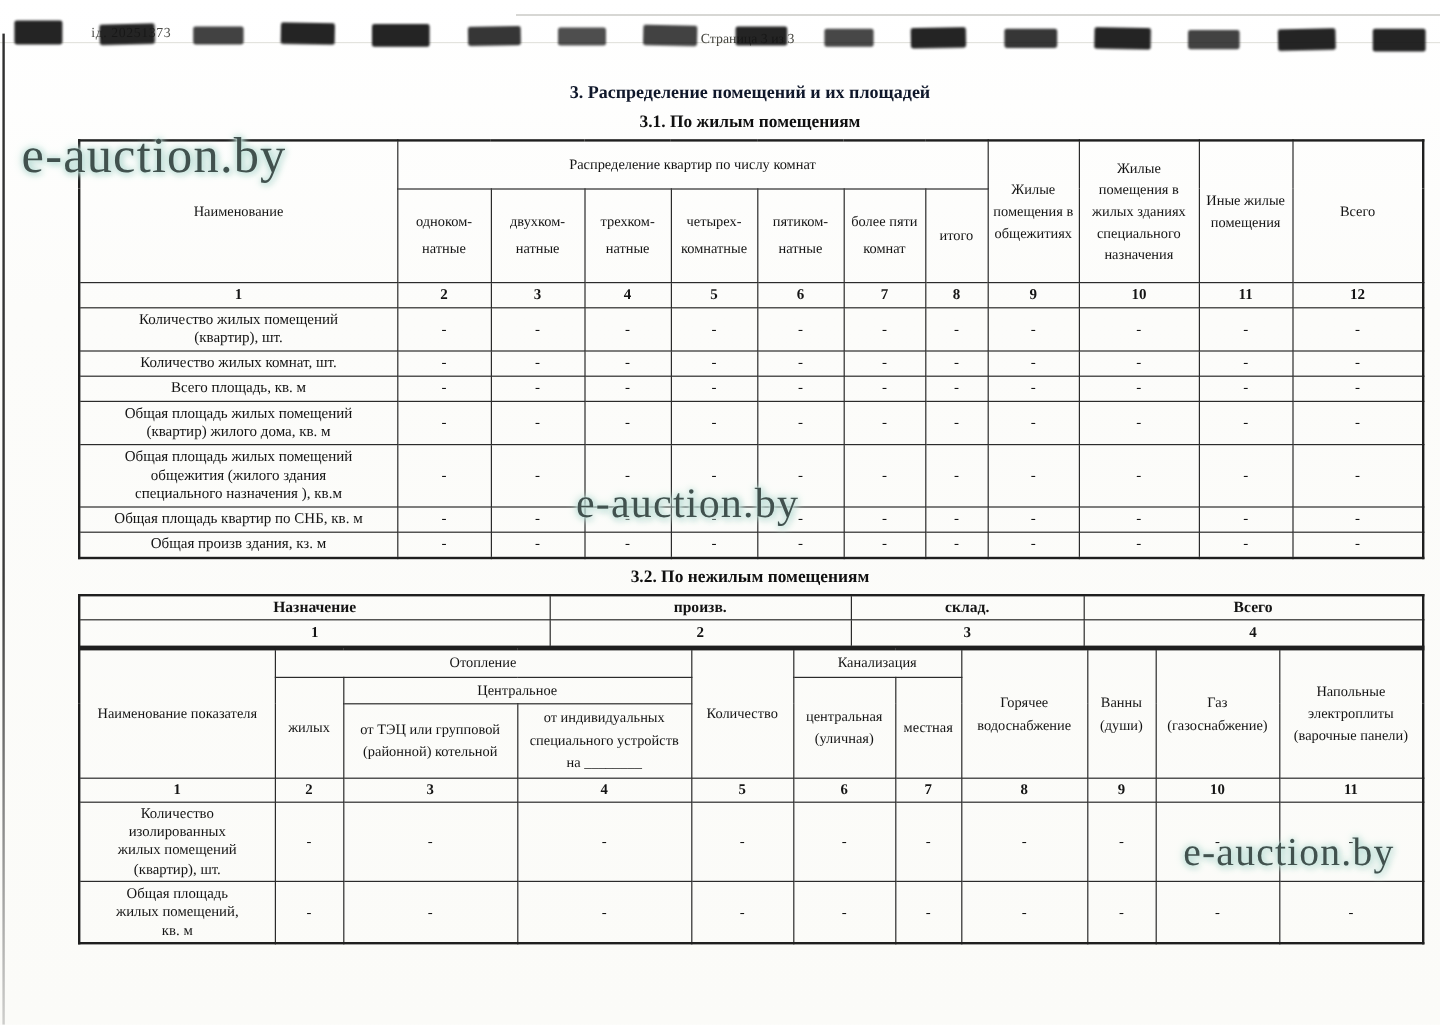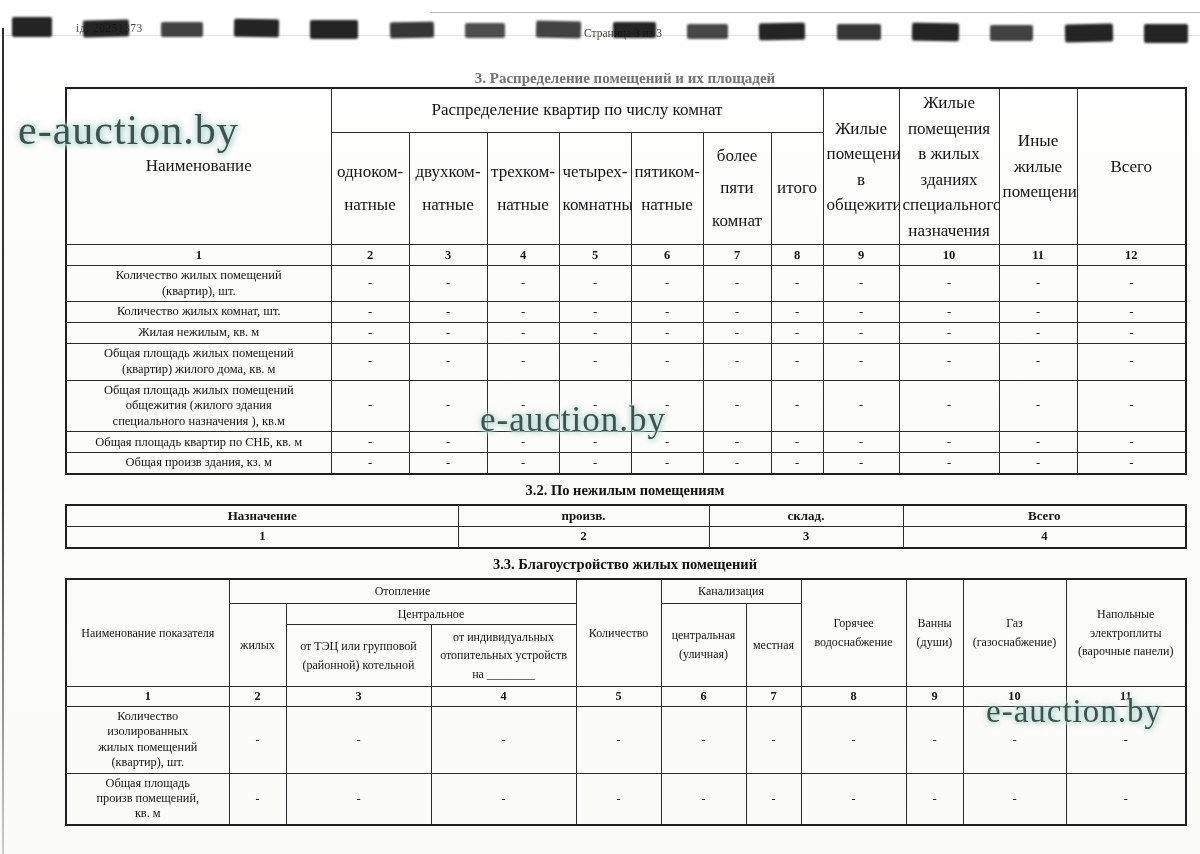--- a/index.html
+++ b/index.html
@@ -44,7 +44,7 @@
   .wm3{top:693px;left:986px;font-size:33px;}
   
   .sheet{position:absolute;left:65px;top:0;width:1120px;}
-  .title{margin:70px 0 0 0;text-align:center;font-size:15px;font-weight:bold;color:#737373;}
+  .title{margin:70px 0 0 0;text-align:center;font-size:15px;font-weight:bold;color:#0f172a;}
   .subtitle{margin:7px 0 5px 0;text-align:center;font-size:14.5px;font-weight:bold;color:#101010;}
   .subtitle.gap{}
   

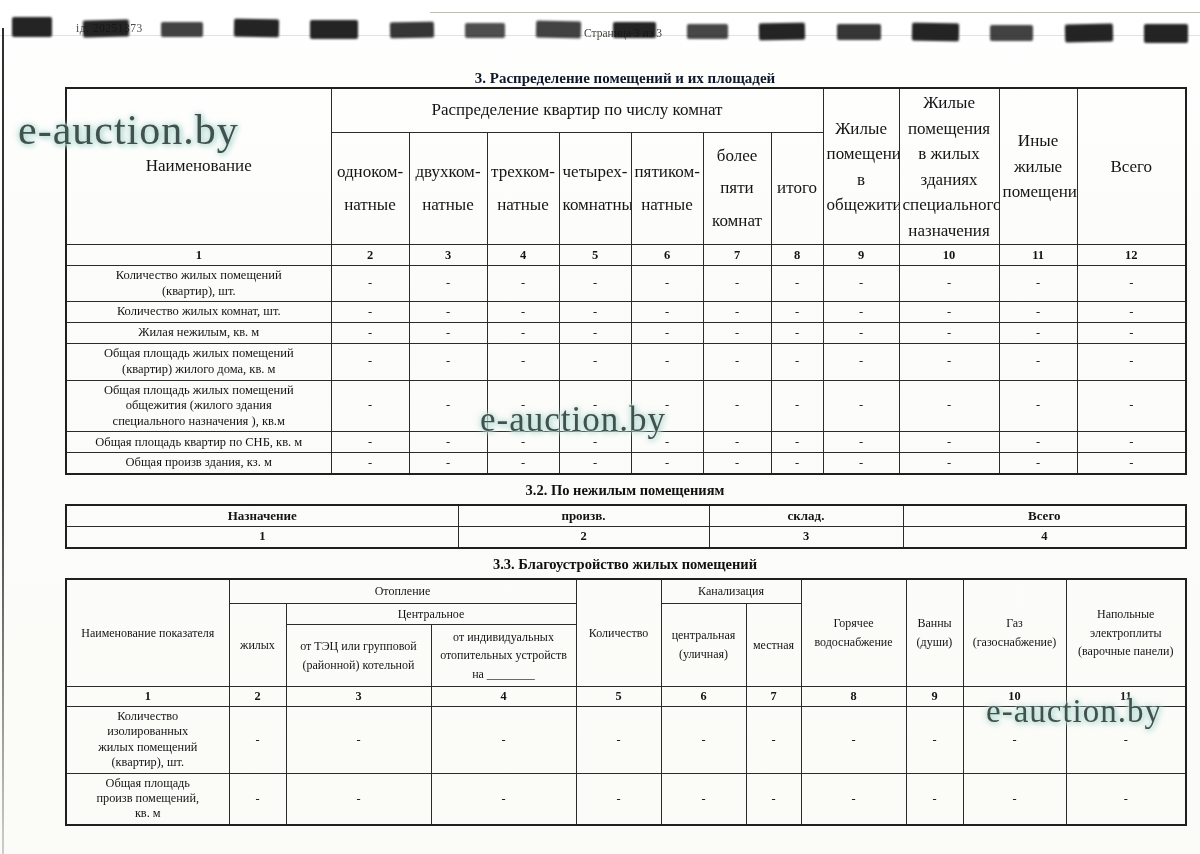--- a/index.html
+++ b/index.html
@@ -104,6 +104,7 @@
 <div class="sheet">
 
   <div class="title">3. Распределение помещений и их площадей</div>
+  <div class="subtitle">3.1. По жилым помещениям</div>
 
   <table class="t31">
     <colgroup>

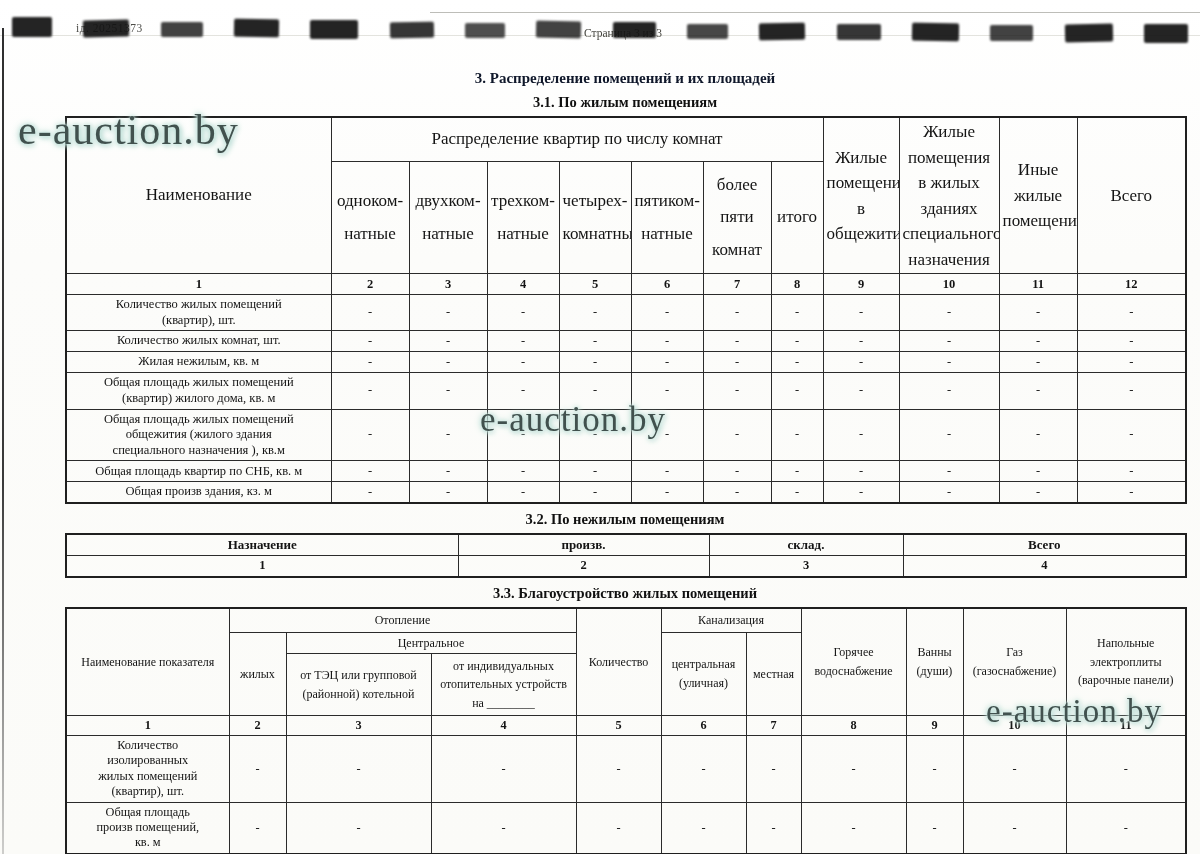--- a/index.html
+++ b/index.html
@@ -52,7 +52,7 @@
   table{border:2px solid #1f1f1f;}
   th,td{border:1px solid #2b2b2b;padding:1px 3px;text-align:center;vertical-align:middle;
     font-weight:normal;font-size:12.5px;color:#141414;overflow:hidden;}
-  thead th{font-size:17px;}
+  thead th{font-size:12px;}
   .t31 thead tr.gr{height:40px;}
   .t31 thead tr.sub{height:78px;}
   .t31 thead th{line-height:1.9;}

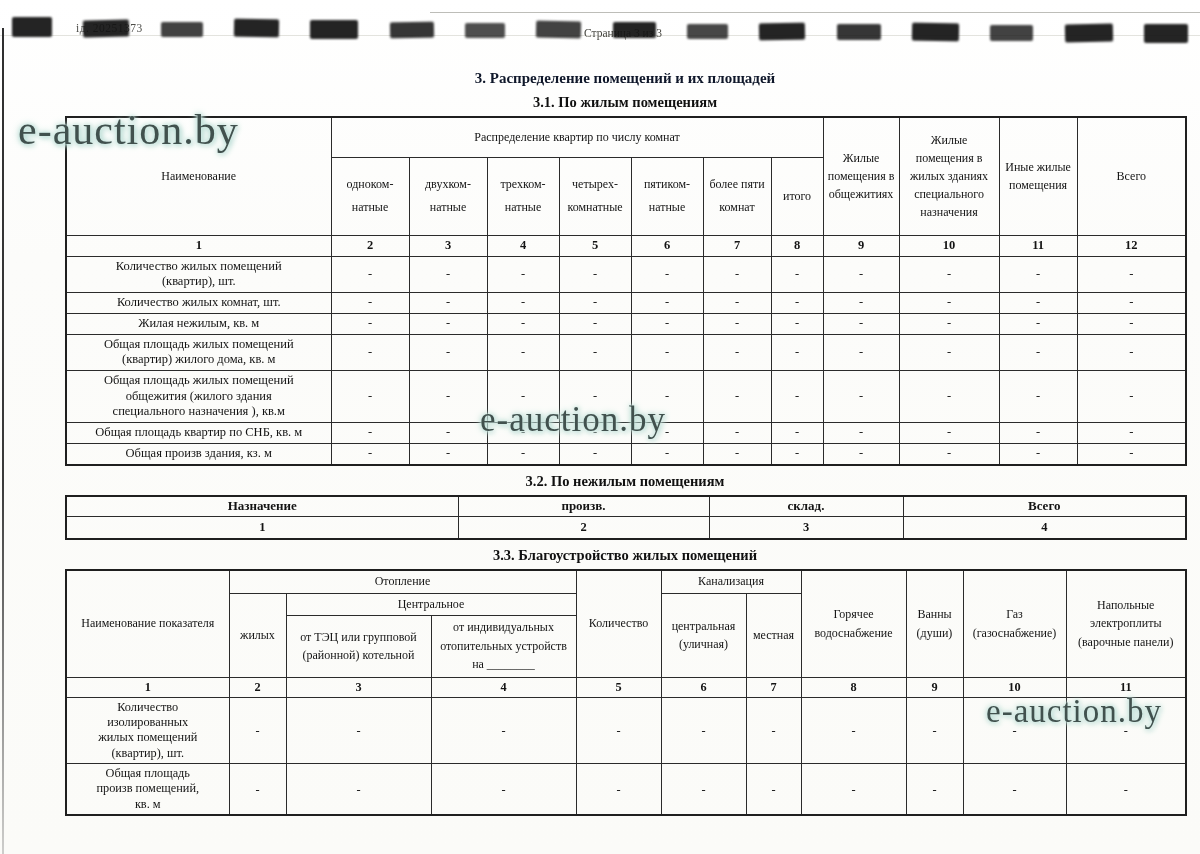--- a/index.html
+++ b/index.html
@@ -184,7 +184,7 @@
           <td>-</td>
         </tr>
         <tr>
-          <td class="lbl">Жилая нежилым, кв. м</td>
+          <td class="lbl">Всего площадь, кв. м</td>
           <td>-</td>
           <td>-</td>
           <td>-</td>

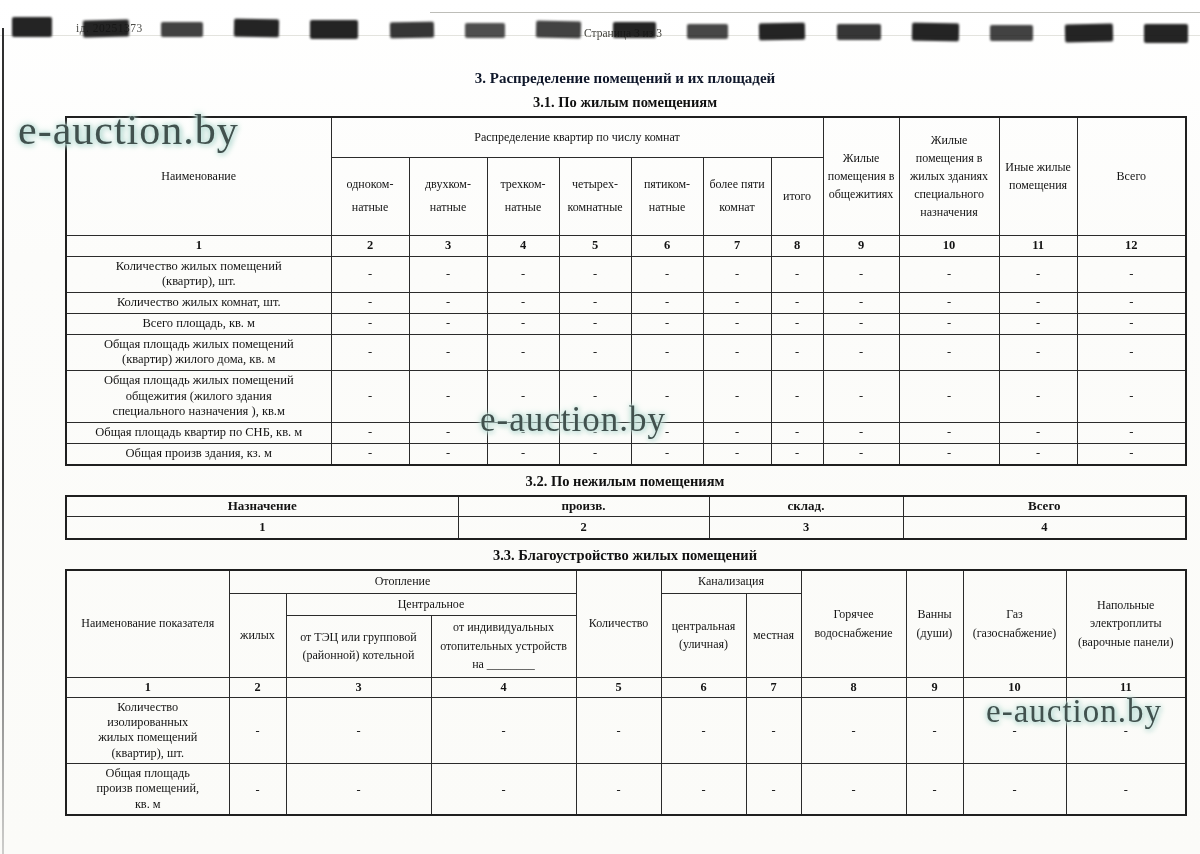--- a/index.html
+++ b/index.html
@@ -283,7 +283,6 @@
       </tbody>
   </table>
 
-  <div class="subtitle gap">3.3. Благоустройство жилых помещений</div>
 
   <table class="t33">
     <colgroup>

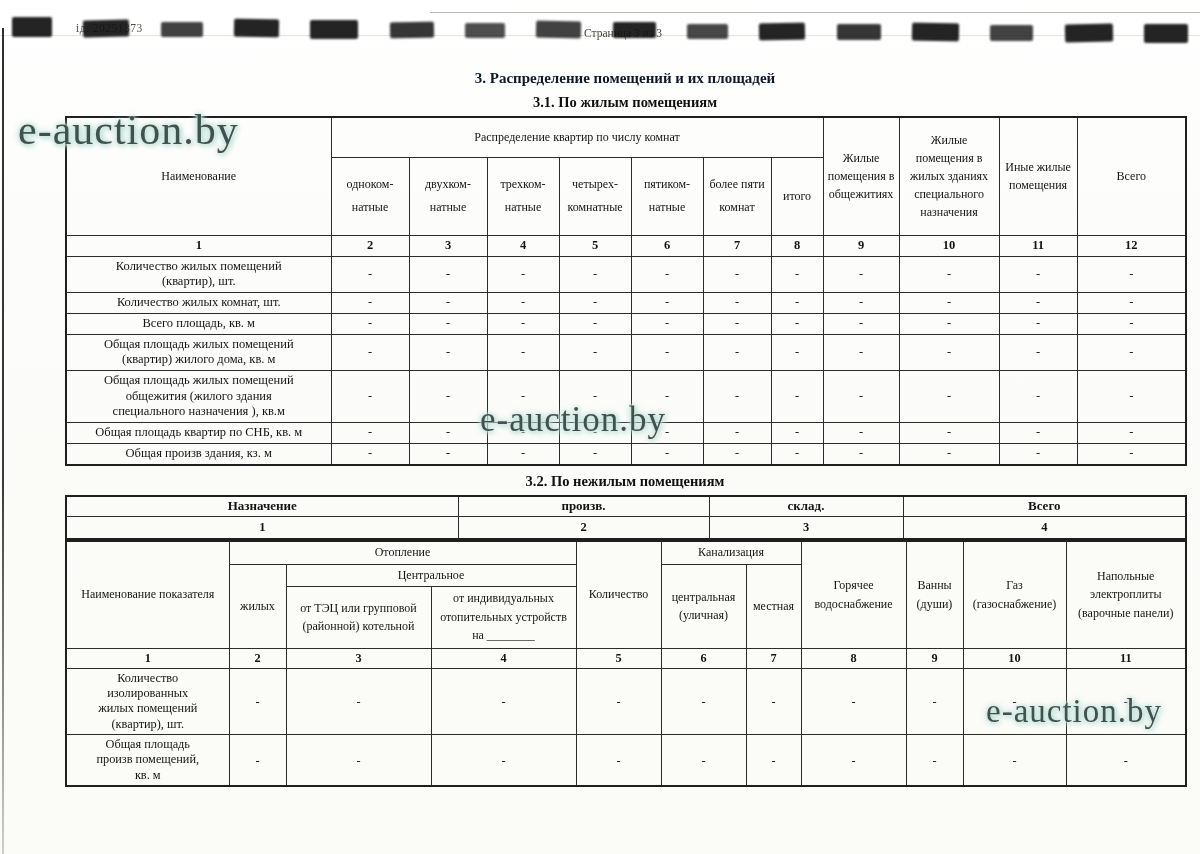--- a/index.html
+++ b/index.html
@@ -317,7 +317,7 @@
       </tr>
       <tr class="r3">
         <th>от ТЭЦ или групповой (районной) котельной</th>
-        <th>от индивидуальных отопительных устройств на ________</th>
+        <th>от индивидуальных специального устройств на ________</th>
       </tr>
     </thead>
     <tbody id="b33">

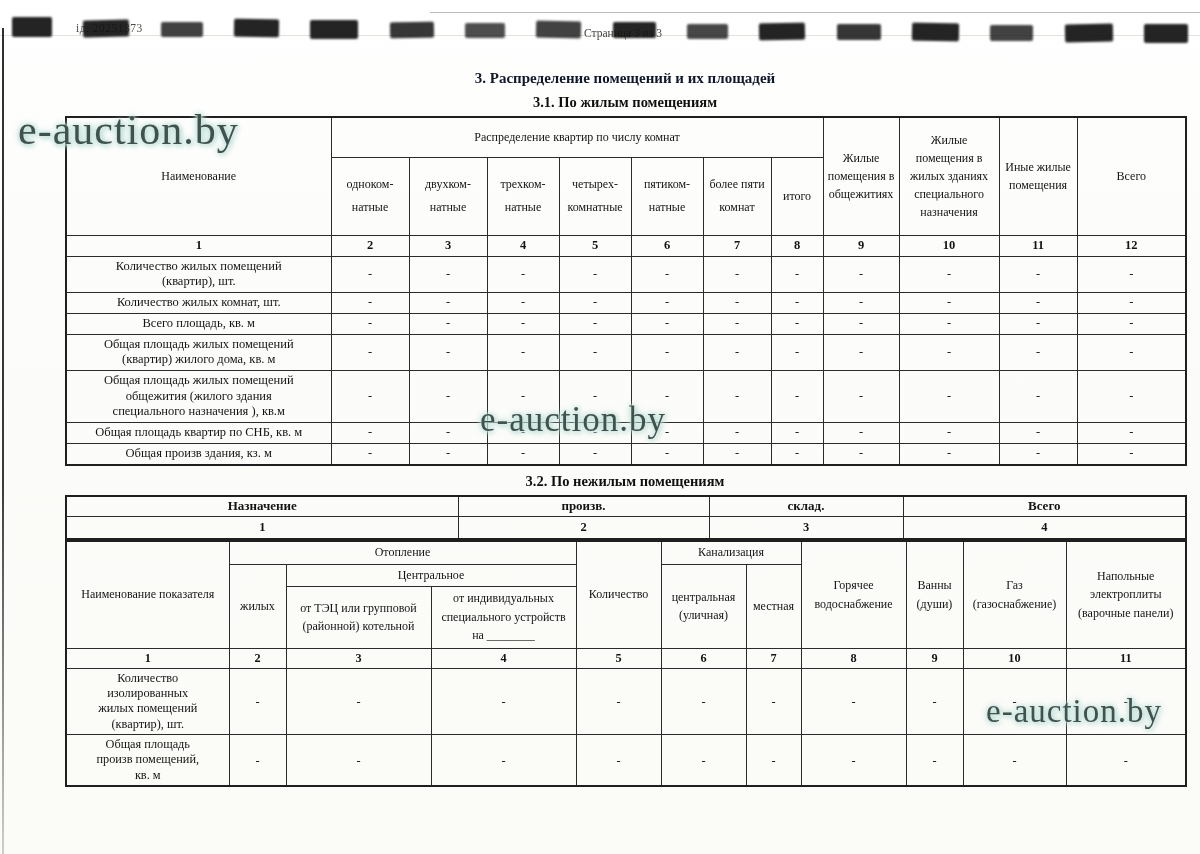--- a/index.html
+++ b/index.html
@@ -348,7 +348,7 @@
           <td>-</td>
         </tr>
         <tr>
-          <td class="lbl">Общая площадь произв помещений, кв. м</td>
+          <td class="lbl">Общая площадь жилых помещений, кв. м</td>
           <td>-</td>
           <td>-</td>
           <td>-</td>

